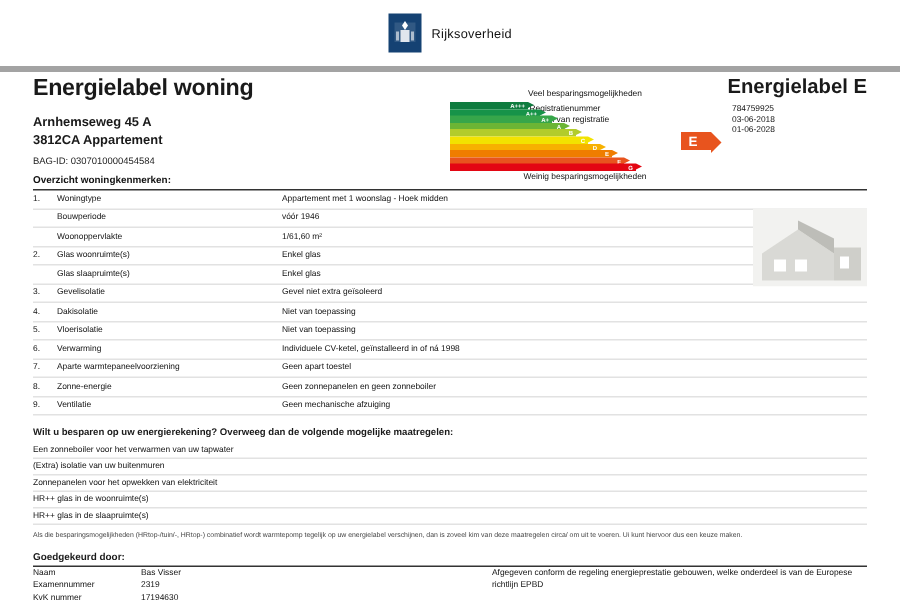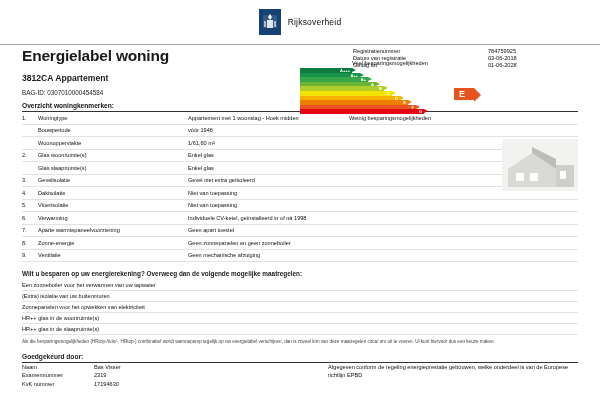--- a/index.html
+++ b/index.html
@@ -14,7 +14,7 @@
   
   .topbar{
     height:44px;display:flex;align-items:center;justify-content:center;
-    gap:7px;border-bottom:1px solid #a3a3a3;
+    gap:7px;border-bottom:4px solid #a3a3a3;
   }
   .logo-block{display:flex;align-items:center;gap:7px;}
   .crest{width:22px;height:26px;background:#154273;display:flex;align-items:center;justify-content:center;}

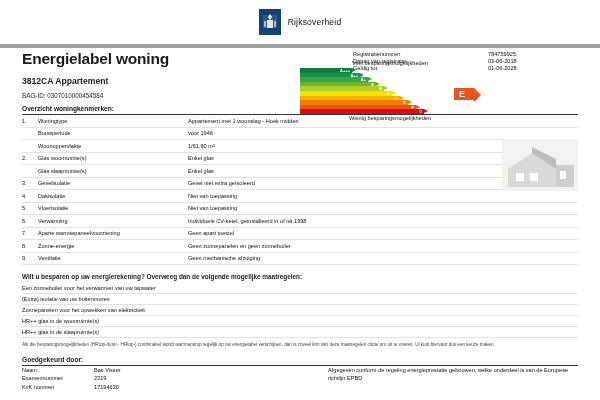--- a/index.html
+++ b/index.html
@@ -126,6 +126,7 @@
       <p class="bagid">BAG-ID: 0307010000454584</p>
     </div>
     <div class="h-right">
+      <div class="label-title">Energielabel E</div>
       <table class="meta-tbl">
         <tbody>
             <tr>

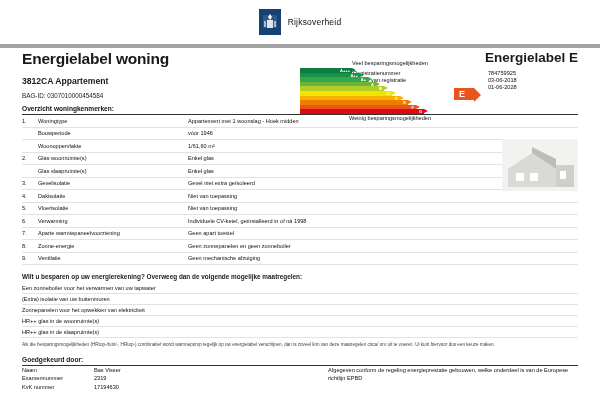--- a/index.html
+++ b/index.html
@@ -122,6 +122,7 @@
   <div class="header">
     <div class="h-left">
       <h1 class="title">Energielabel woning</h1>
+      <p class="addr1">Arnhemseweg 45 A</p>
       <p class="addr2">3812CA Appartement</p>
       <p class="bagid">BAG-ID: 0307010000454584</p>
     </div>

